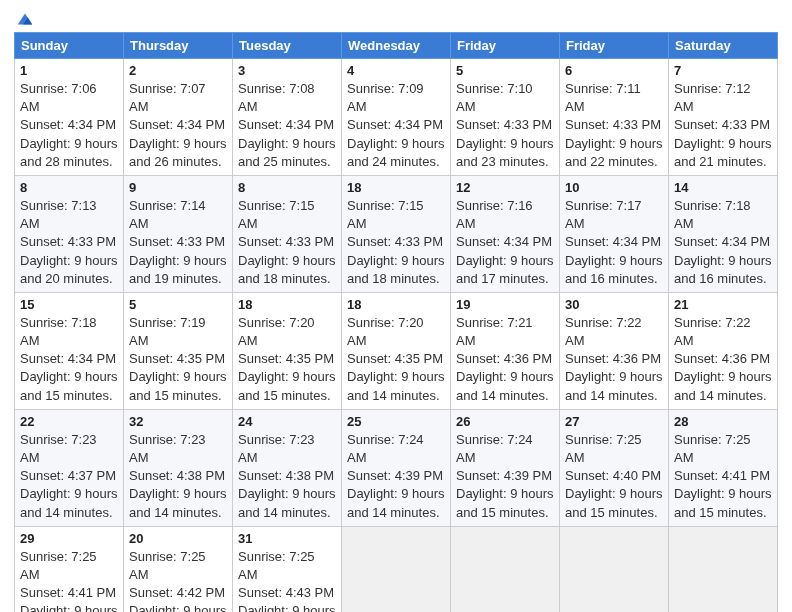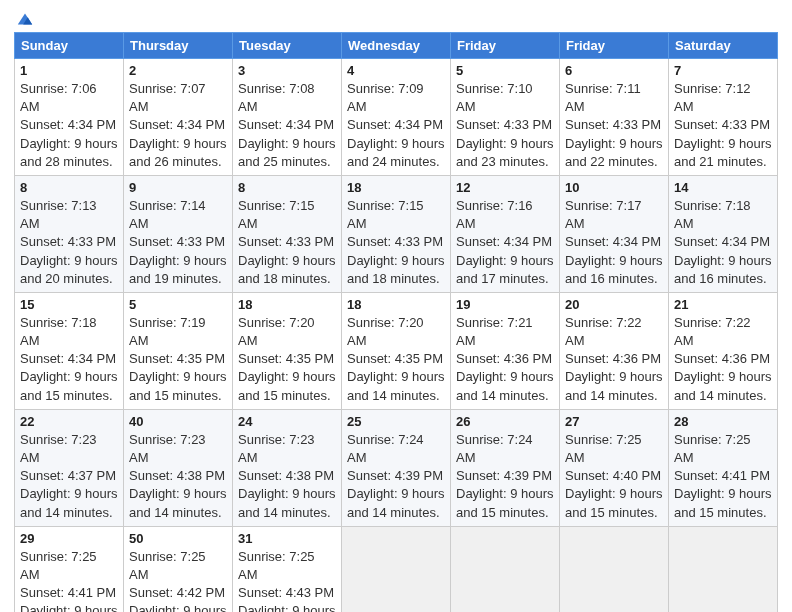--- a/index.html
+++ b/index.html
@@ -292,7 +292,7 @@
         </div>
       </td>
           <td>
-        <span class="day-num">20</span>
+        <span class="day-num">30</span>
         <div class="day-info">
           Sunrise: 7:22 AM<br>
           Sunset: 4:36 PM<br>

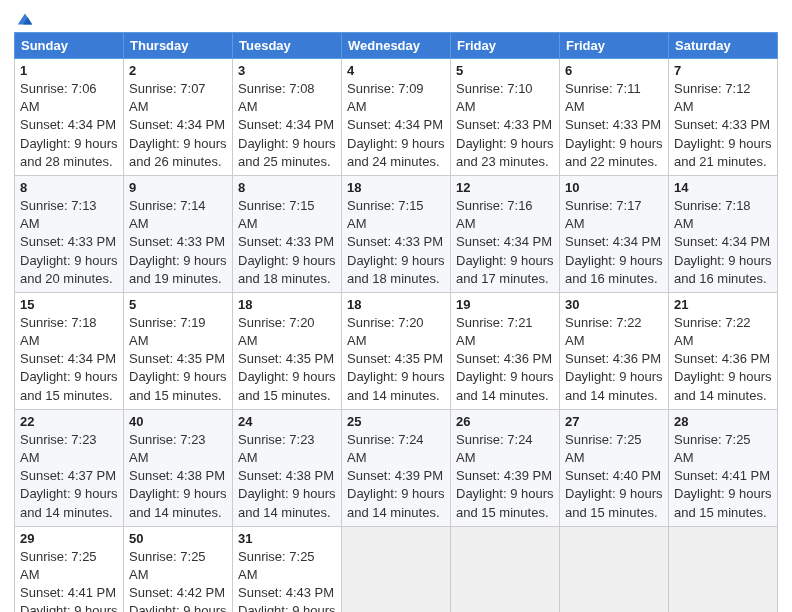--- a/index.html
+++ b/index.html
@@ -318,7 +318,7 @@
         </div>
       </td>
           <td>
-        <span class="day-num">40</span>
+        <span class="day-num">32</span>
         <div class="day-info">
           Sunrise: 7:23 AM<br>
           Sunset: 4:38 PM<br>

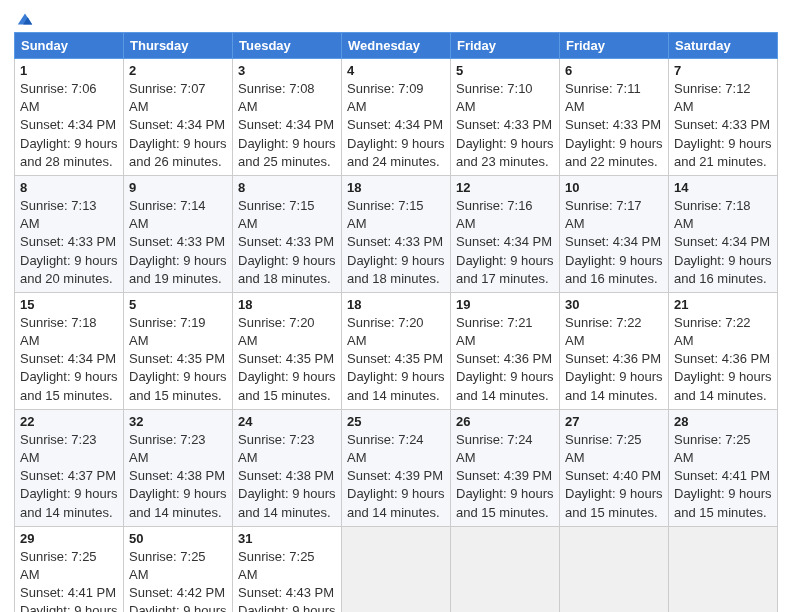--- a/index.html
+++ b/index.html
@@ -376,7 +376,7 @@
         </div>
       </td>
           <td>
-        <span class="day-num">50</span>
+        <span class="day-num">20</span>
         <div class="day-info">
           Sunrise: 7:25 AM<br>
           Sunset: 4:42 PM<br>

